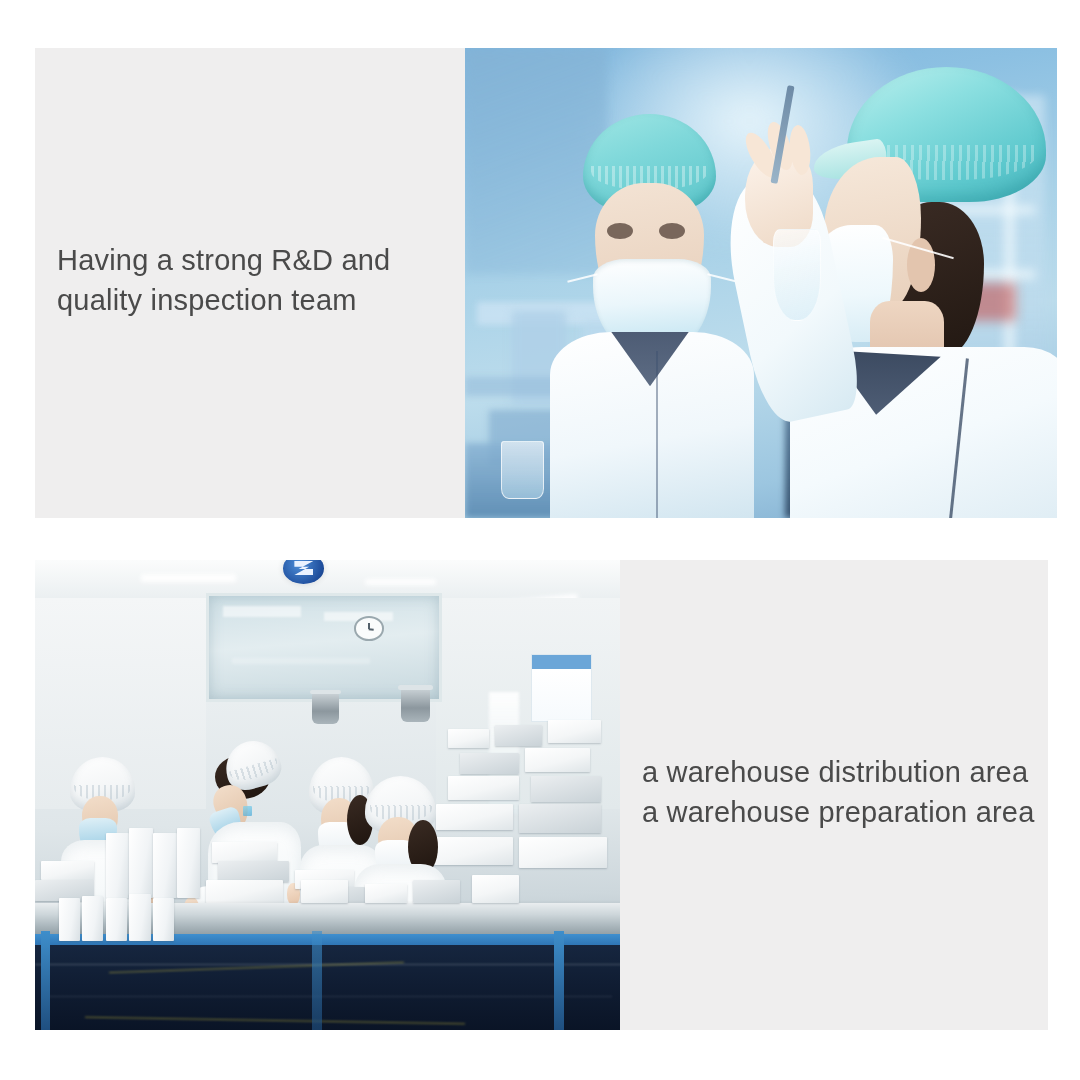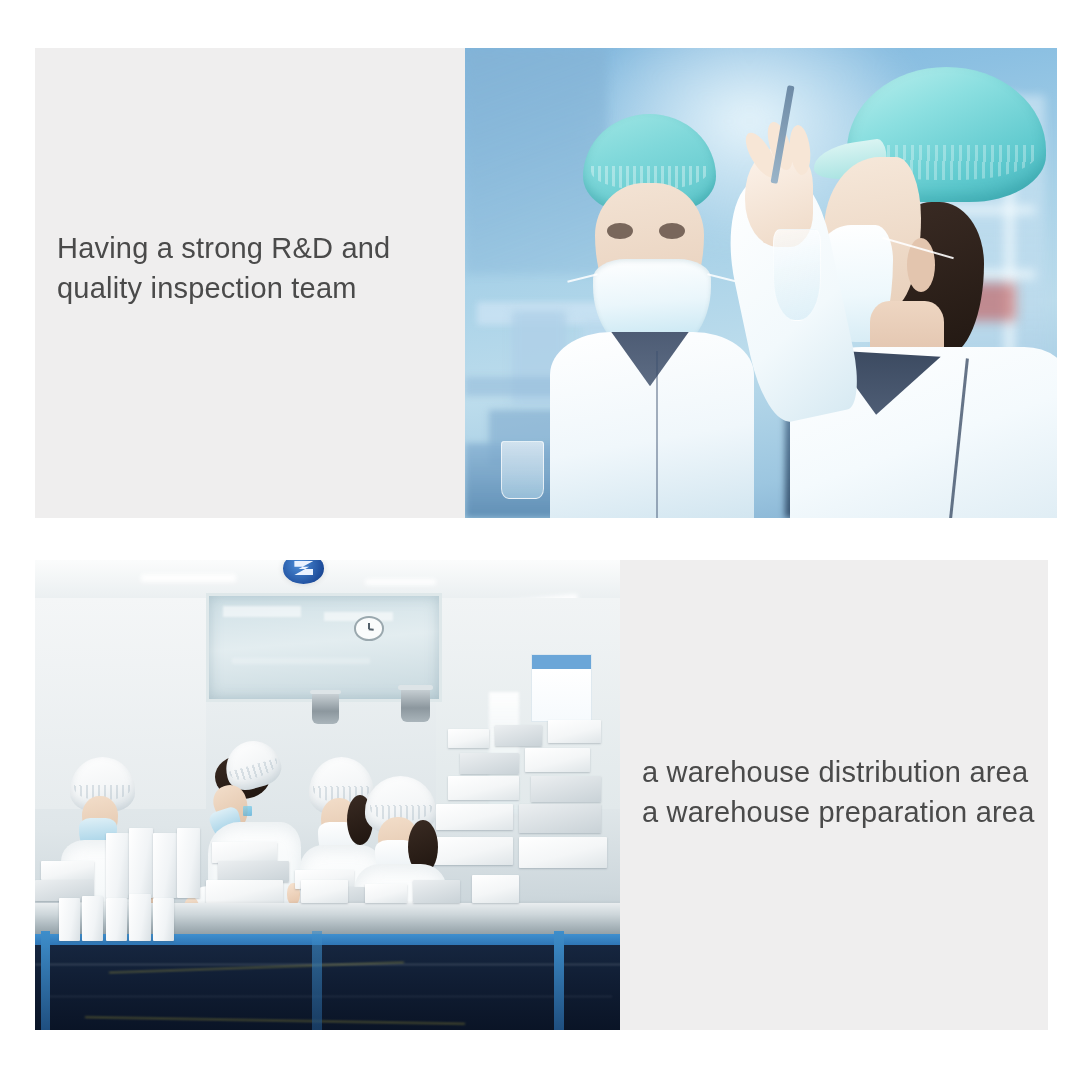--- a/index.html
+++ b/index.html
@@ -37,7 +37,7 @@
   
   #top-gray  { left: 35px;  top: 48px;  width: 440px; height: 470px; }
   #top-photo { left: 465px; top: 48px;  width: 592px; height: 470px; }
-  #top-caption { left: 57px; top: 228px; width: 400px; }
+  #top-caption { left: 57px; top: 240px; width: 400px; }
 
   
   #bottom-photo { left: 35px;  top: 560px; width: 590px; height: 470px; }

